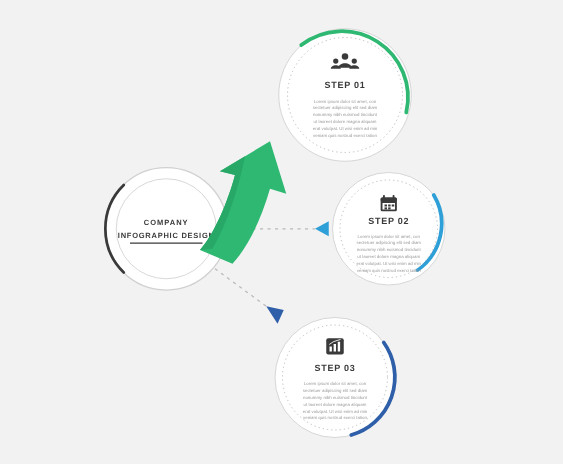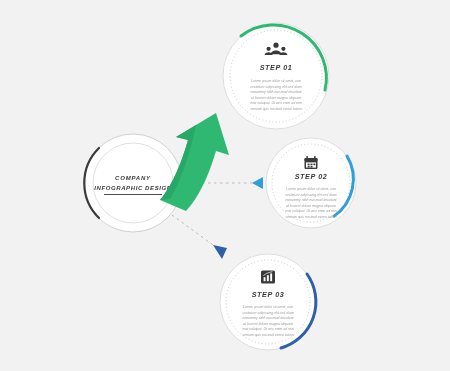--- a/index.html
+++ b/index.html
@@ -17,7 +17,6 @@
     position: relative;
     width: 368px;
     height: 371px;
-    font-style: italic;
   }
   svg.diagram {
     position: absolute;

